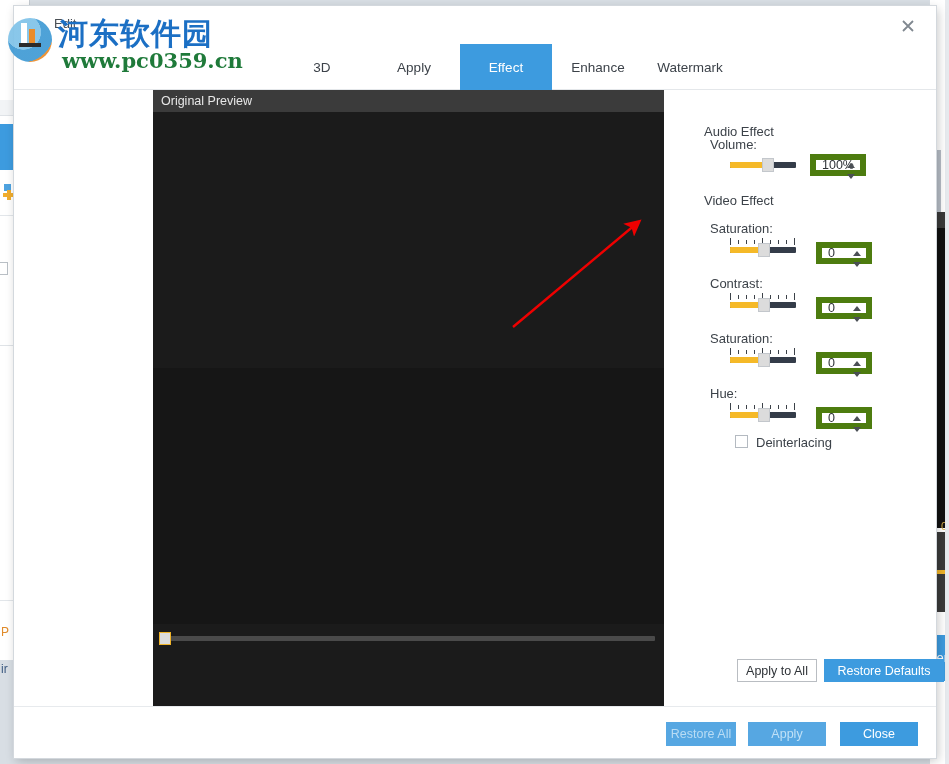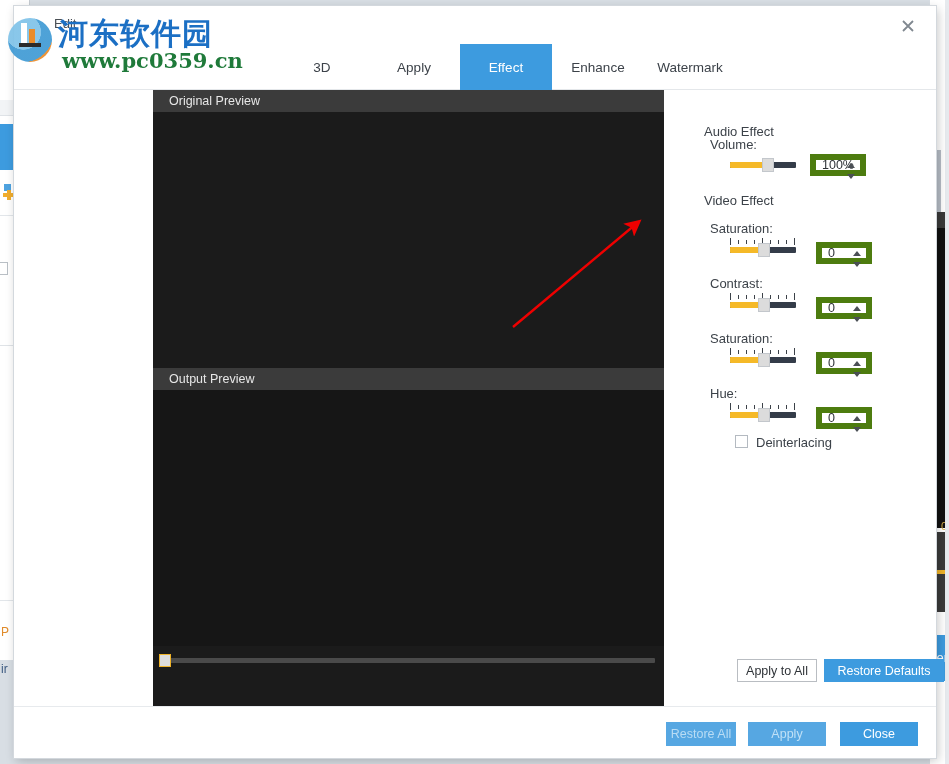--- a/index.html
+++ b/index.html
@@ -134,7 +134,7 @@
   }
   .pv-header {
     height: 22px; background: #3b3b3b; color: #e7e7e7;
-    font-size: 12.5px; display: flex; align-items: center; padding-left: 16px;
+    font-size: 12.5px; display: flex; align-items: center; padding-left: 8px;
   }
   #orig-video { height: 256px; background: #1b1b1b; position: relative; }
   #out-video  { height: 256px; background: #161616; }

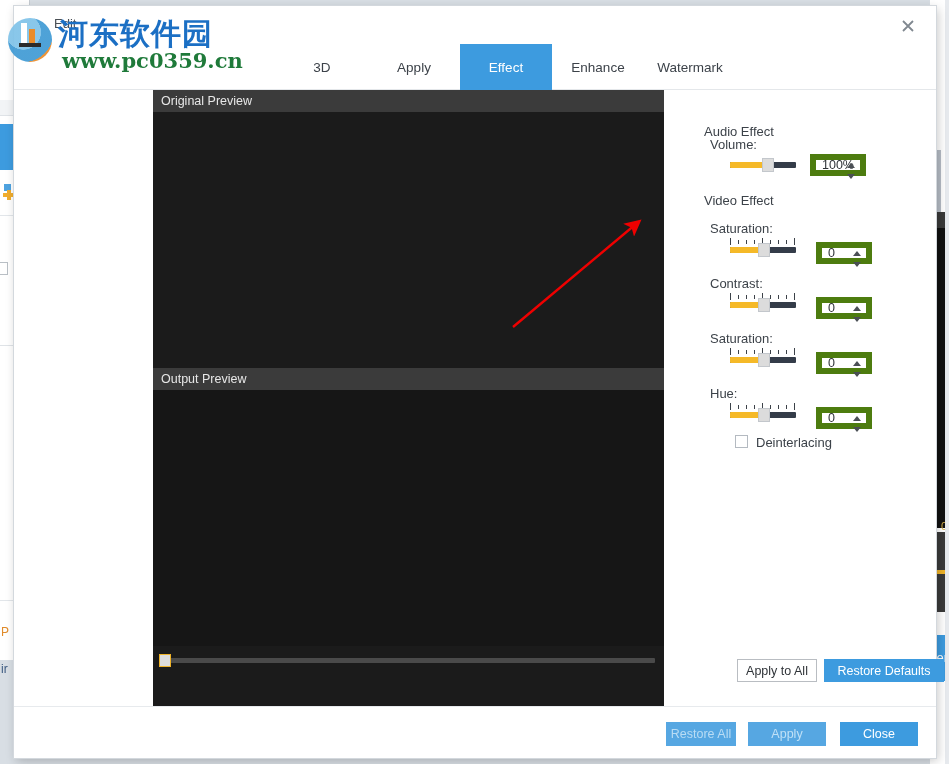--- a/index.html
+++ b/index.html
@@ -341,7 +341,6 @@
           <line x1="5" y1="115" x2="128" y2="12" stroke="#ef0000" stroke-width="2.4" marker-end="url(#ah)"></line>
         </svg>
       </div>
-      <div class="pv-header">Output Preview</div>
       <div id="out-video"></div>
       <div id="scrubber">
         <div id="scrub-track"></div>

